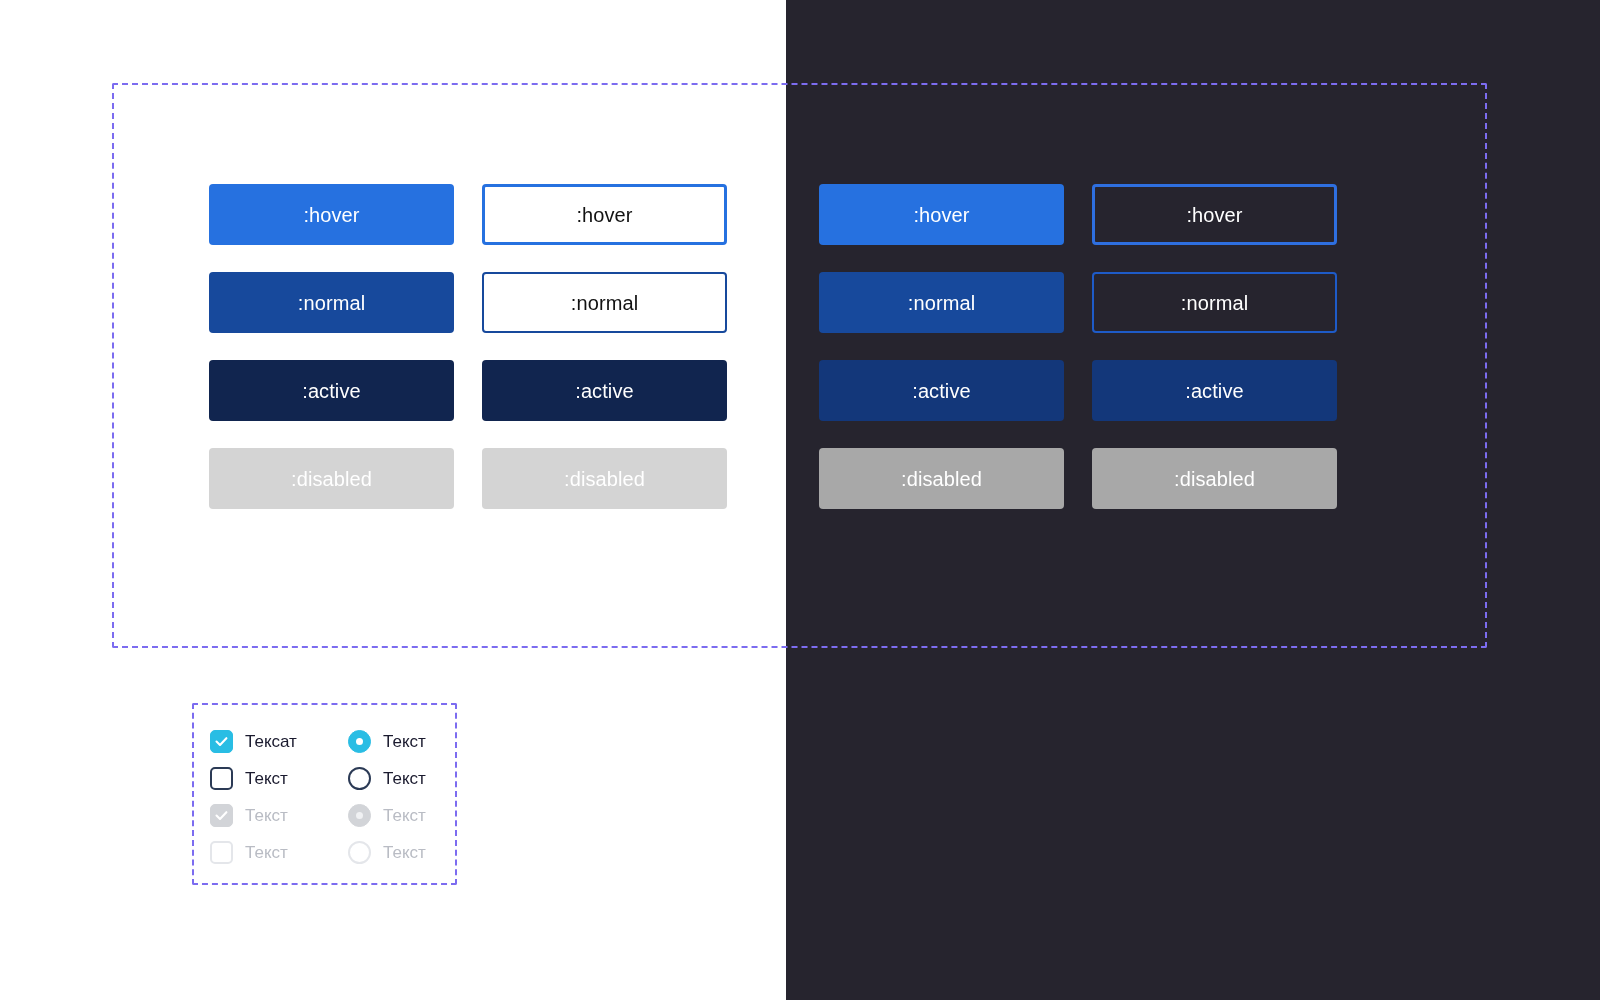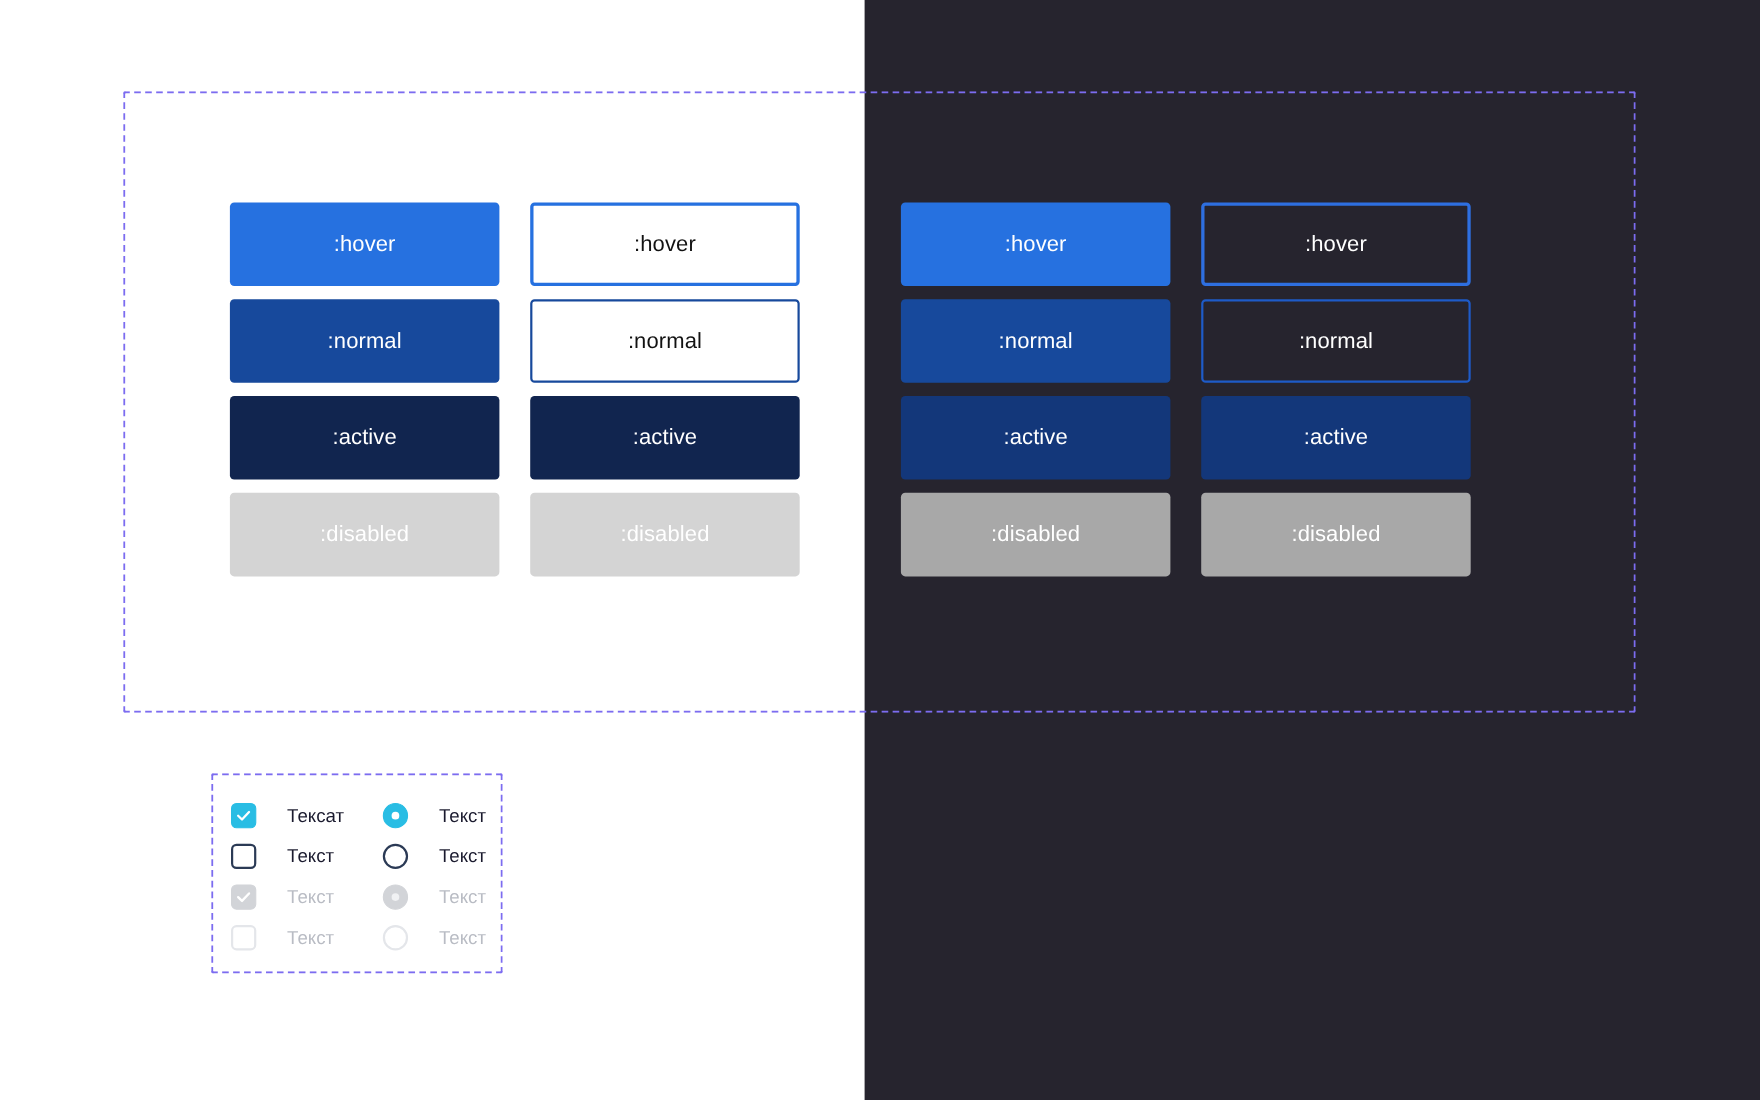--- a/index.html
+++ b/index.html
@@ -72,7 +72,7 @@
     border: none;
     border-radius: 4px;
     width: 245px;
-    height: 76px;
+    height: 61px;
     display: flex;
     align-items: center;
     justify-content: center;

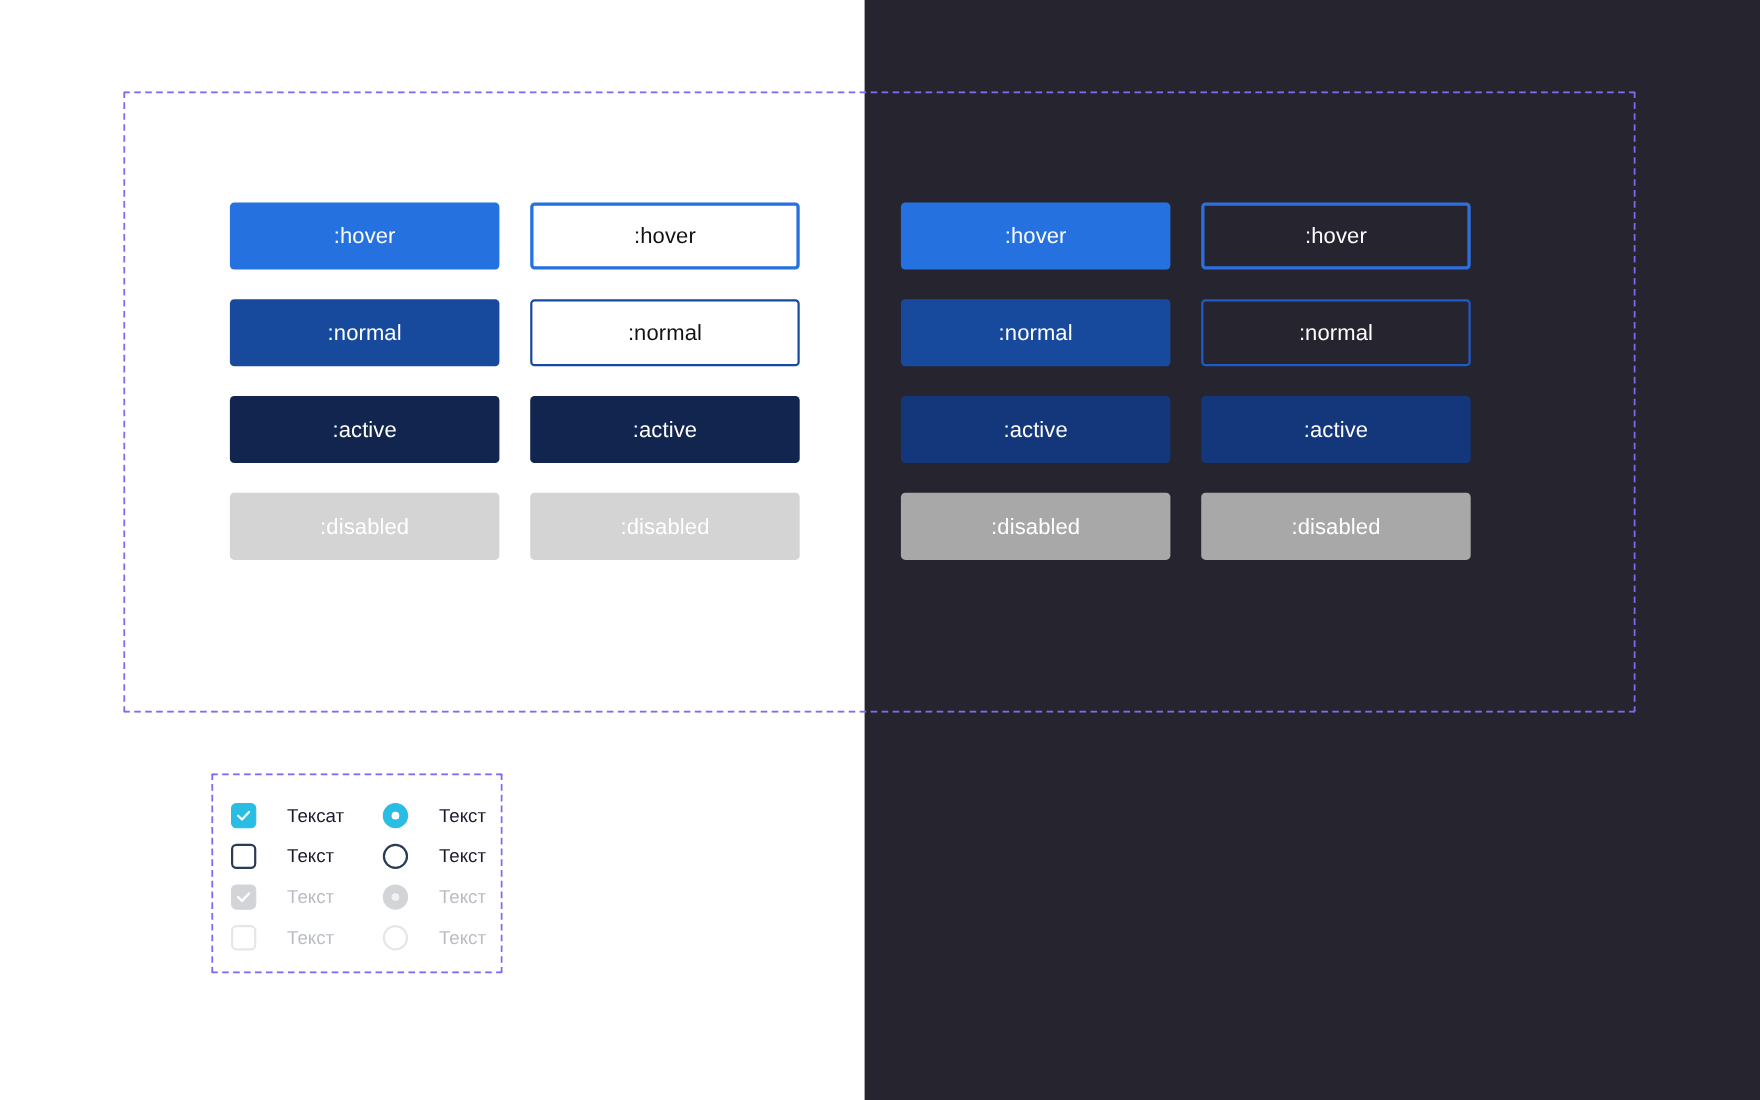--- a/index.html
+++ b/index.html
@@ -139,7 +139,6 @@
     line-height: 1;
     color: #1a1a2e;
     white-space: nowrap;
-    margin-left: 16px;
   }
   .ctl-label.muted { color: #b9bcc4; }
 

